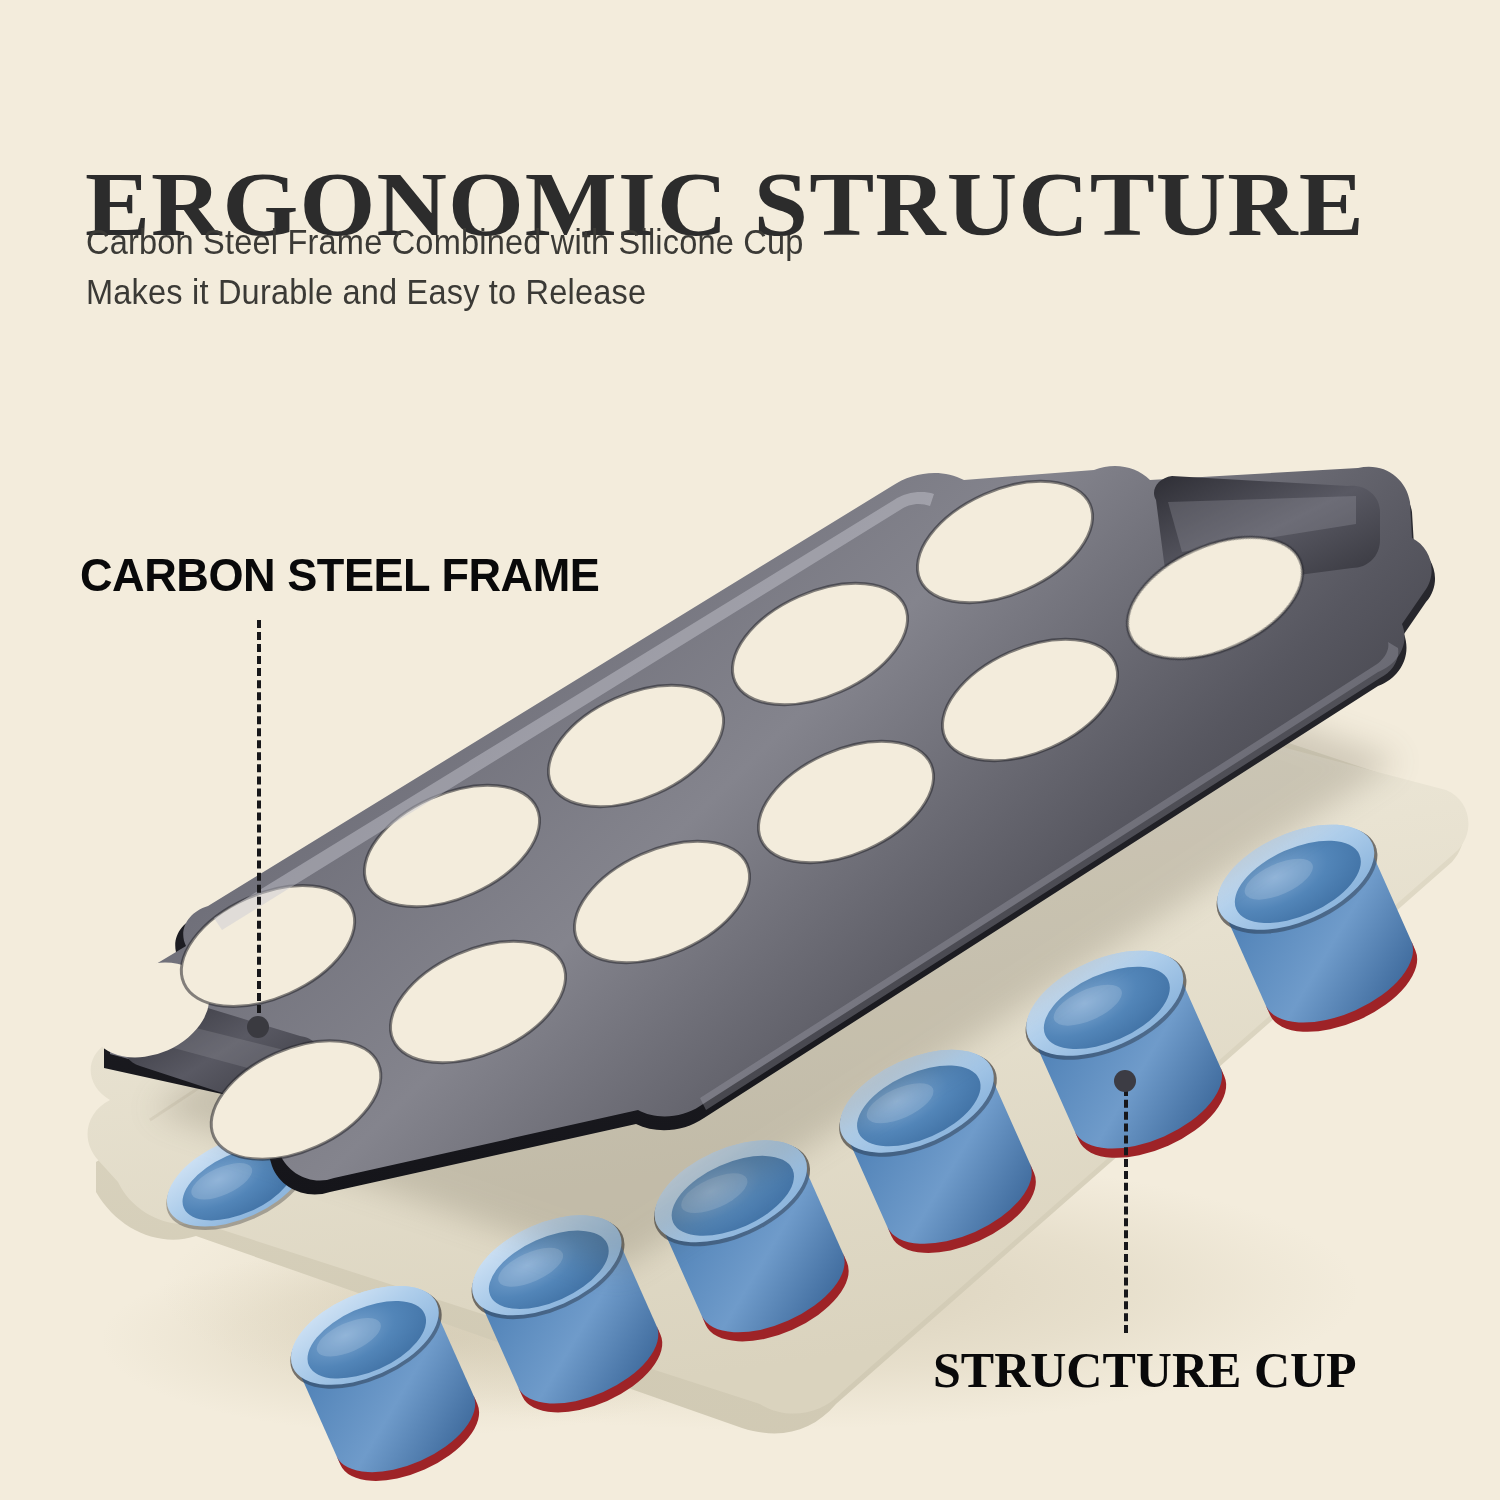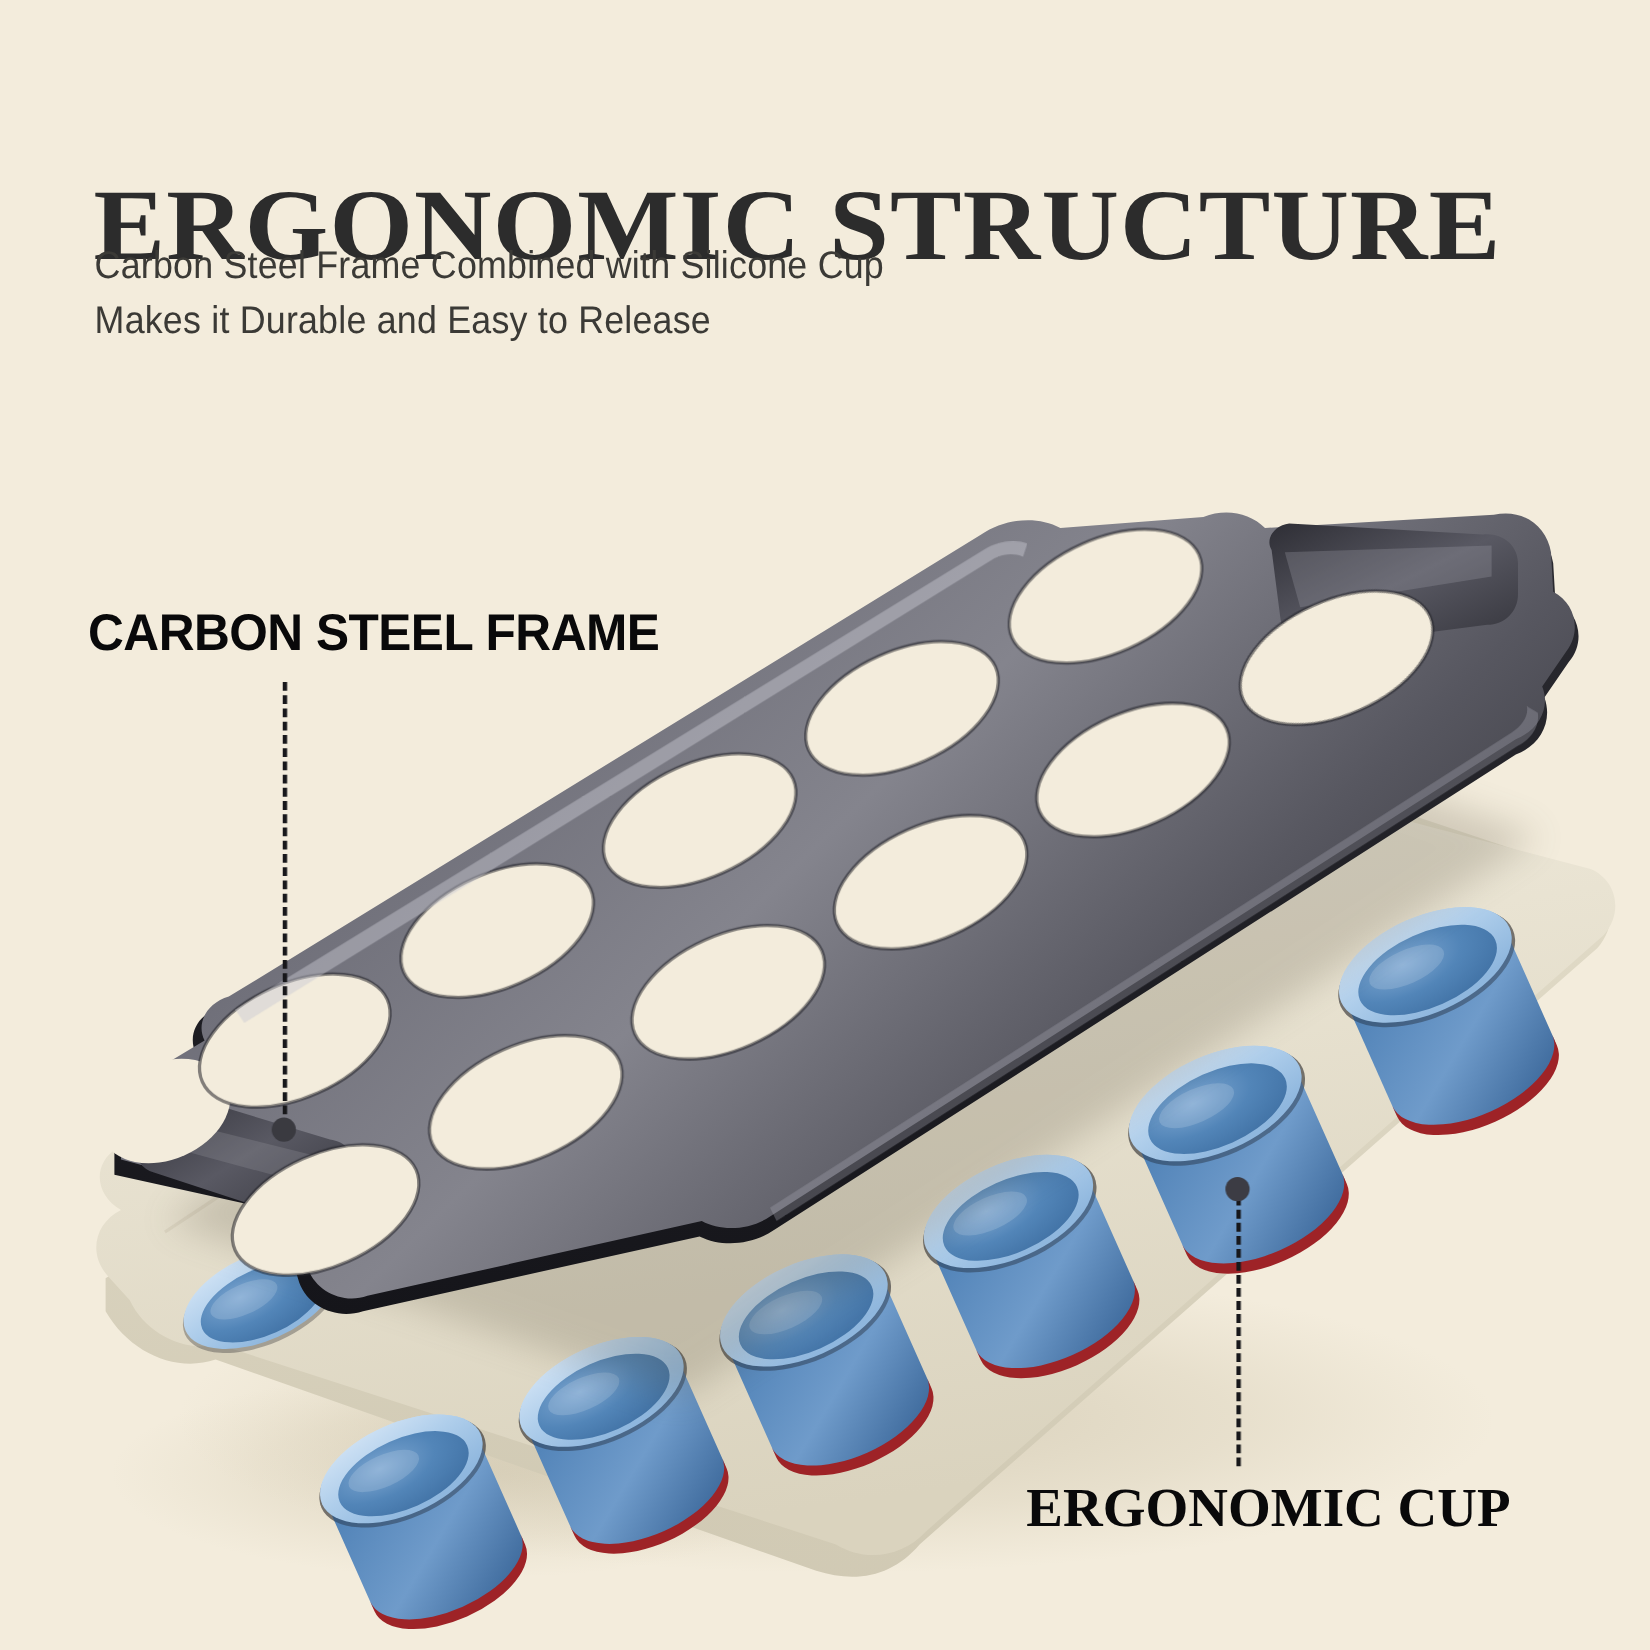--- a/index.html
+++ b/index.html
@@ -345,7 +345,7 @@
   <div class="leader frame"></div>
   <div class="leader-dot frame"></div>
 
-  <div class="callout cup-lbl">ERGONOMIC CUP</div>
+  <div class="callout cup-lbl">STRUCTURE CUP</div>
   <div class="leader cup"></div>
   <div class="leader-dot cup"></div>
 

